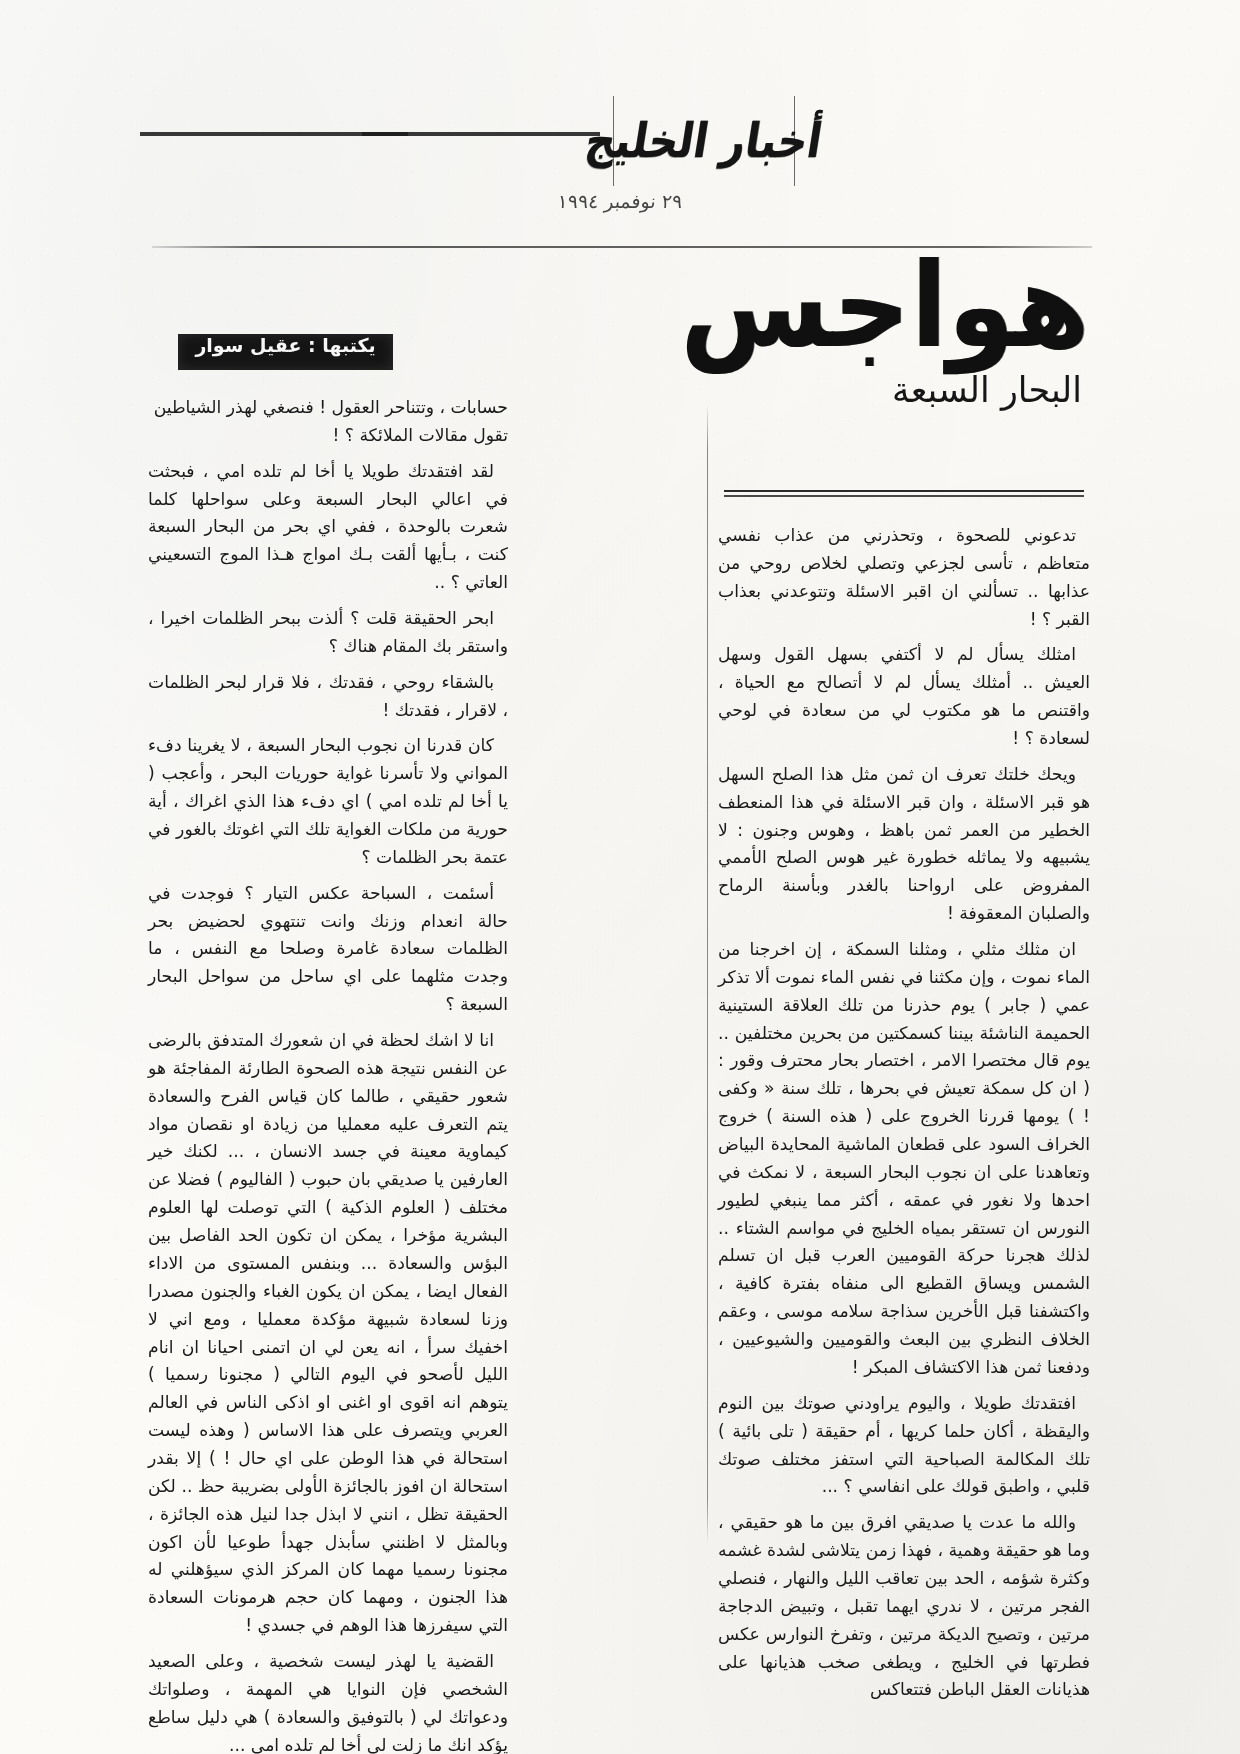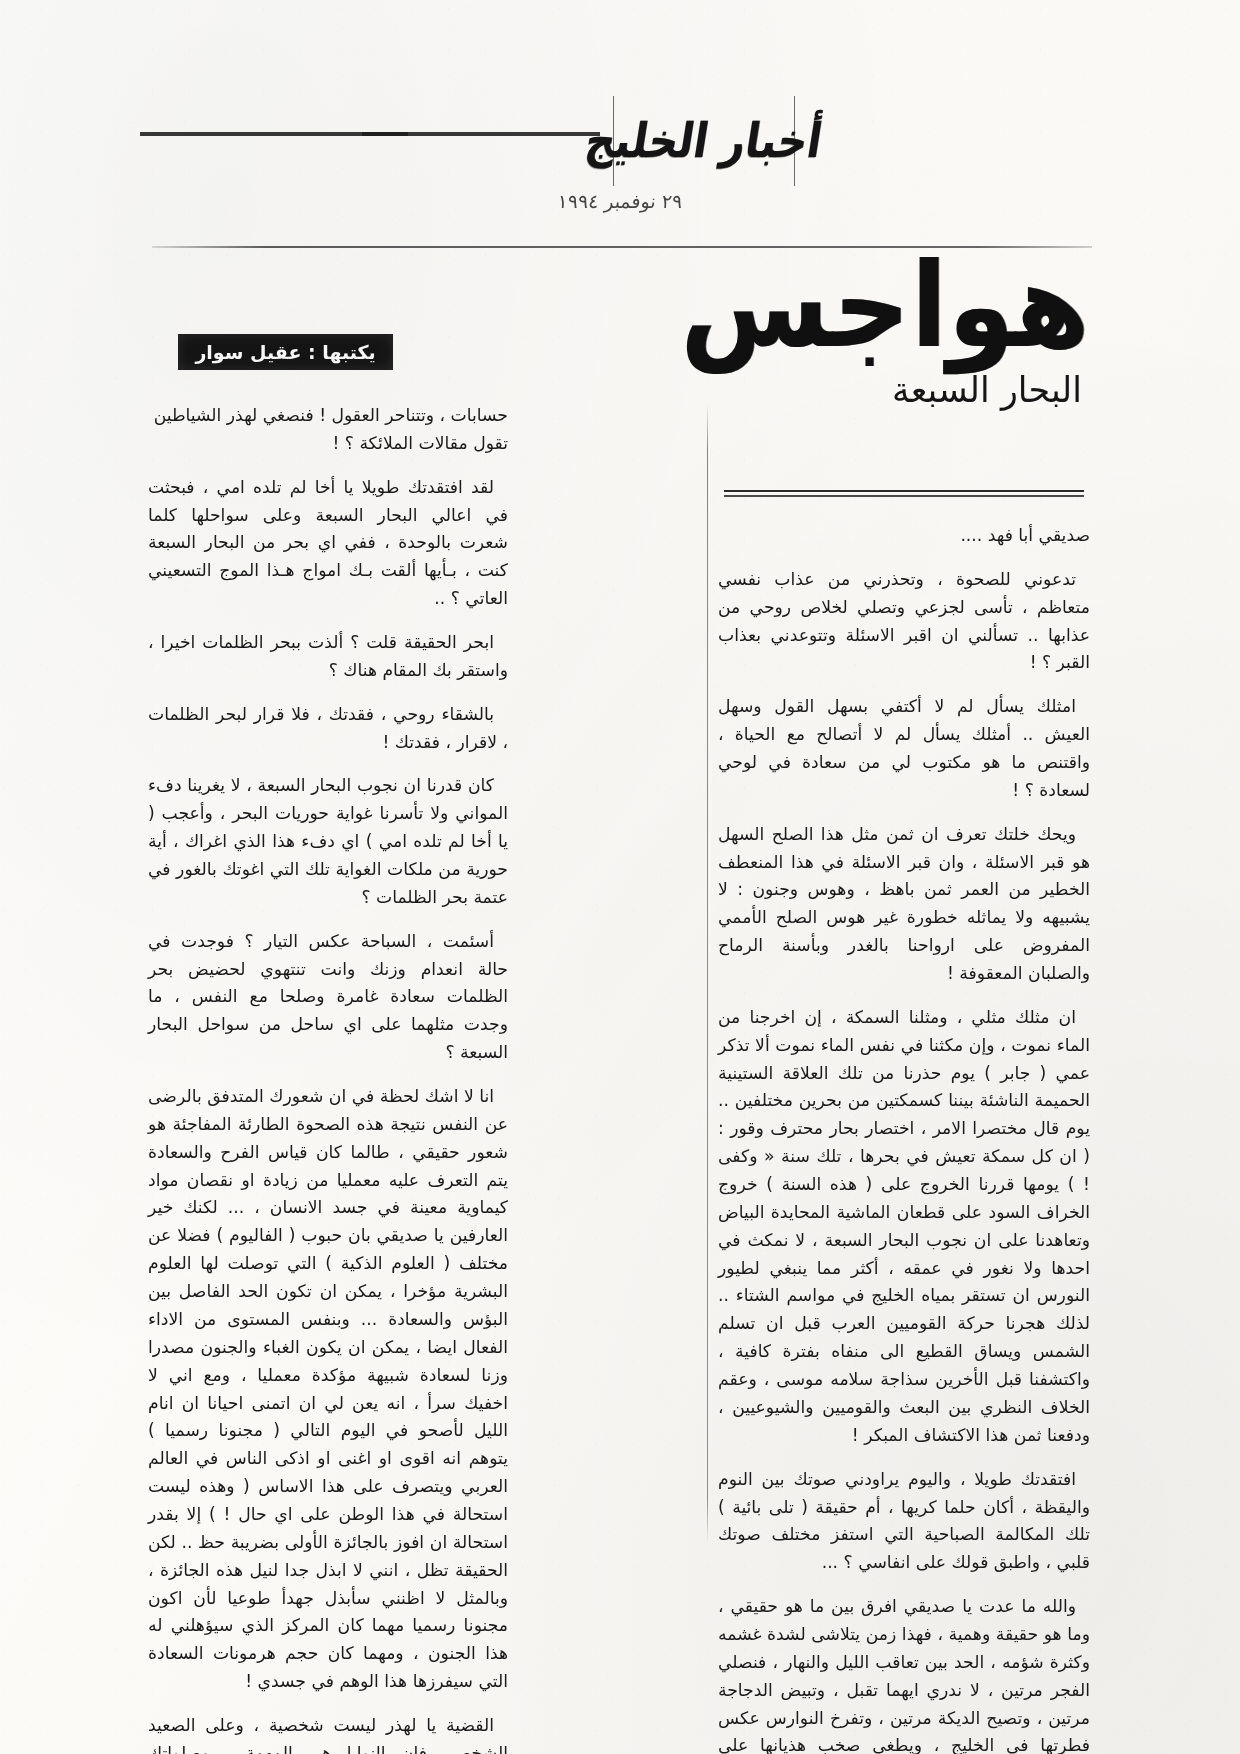--- a/index.html
+++ b/index.html
@@ -151,7 +151,6 @@
     height: 36px;
     background: #141414;
     display: flex;
-    align-items: center;
     justify-content: center;
     box-shadow: inset 0 0 14px rgba(255,255,255,0.10);
   }

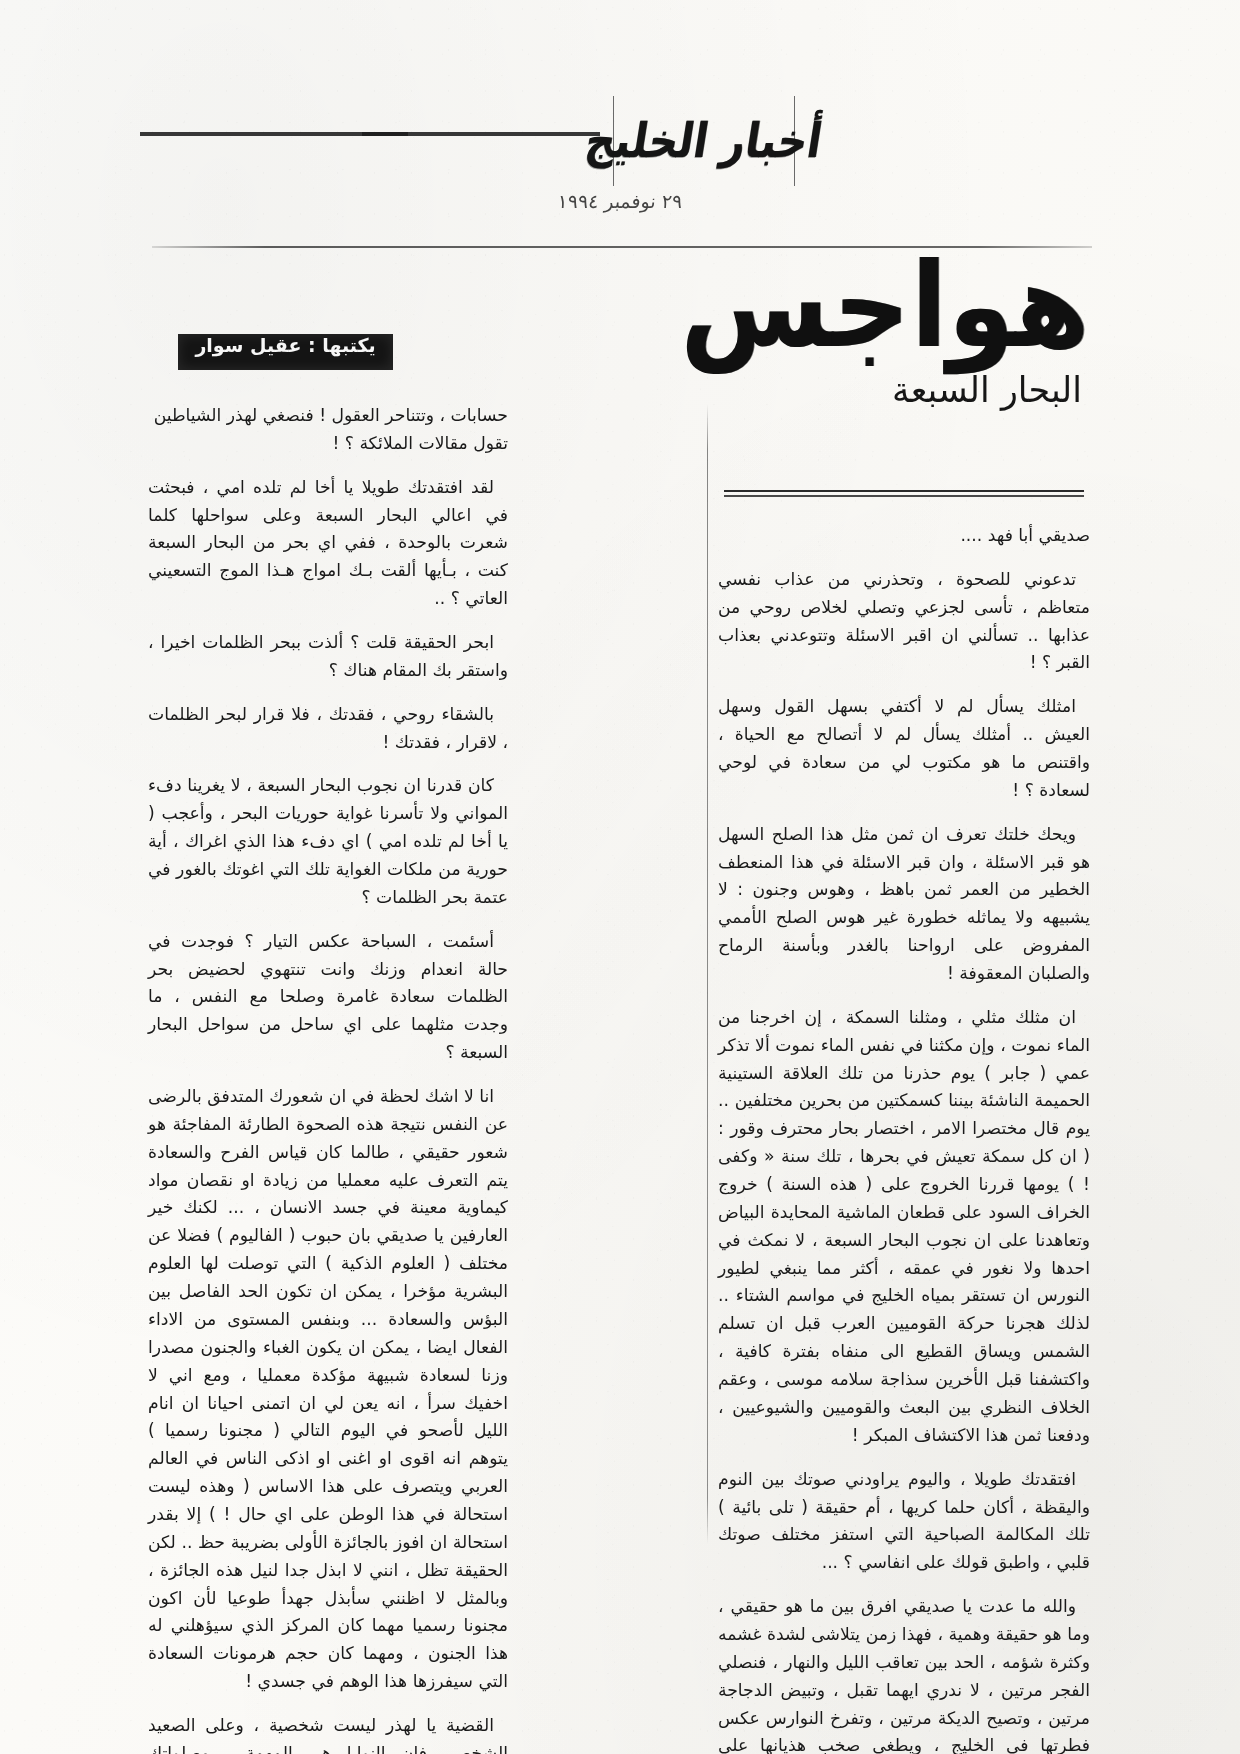--- a/index.html
+++ b/index.html
@@ -224,7 +224,7 @@
     letter-spacing: -0.2px;
   }
   .body-text p {
-    margin: 16px 0 1px 0;
+    margin: 8px 0 1px 0;
     text-indent: 14px;
   }
   .body-text p.first {

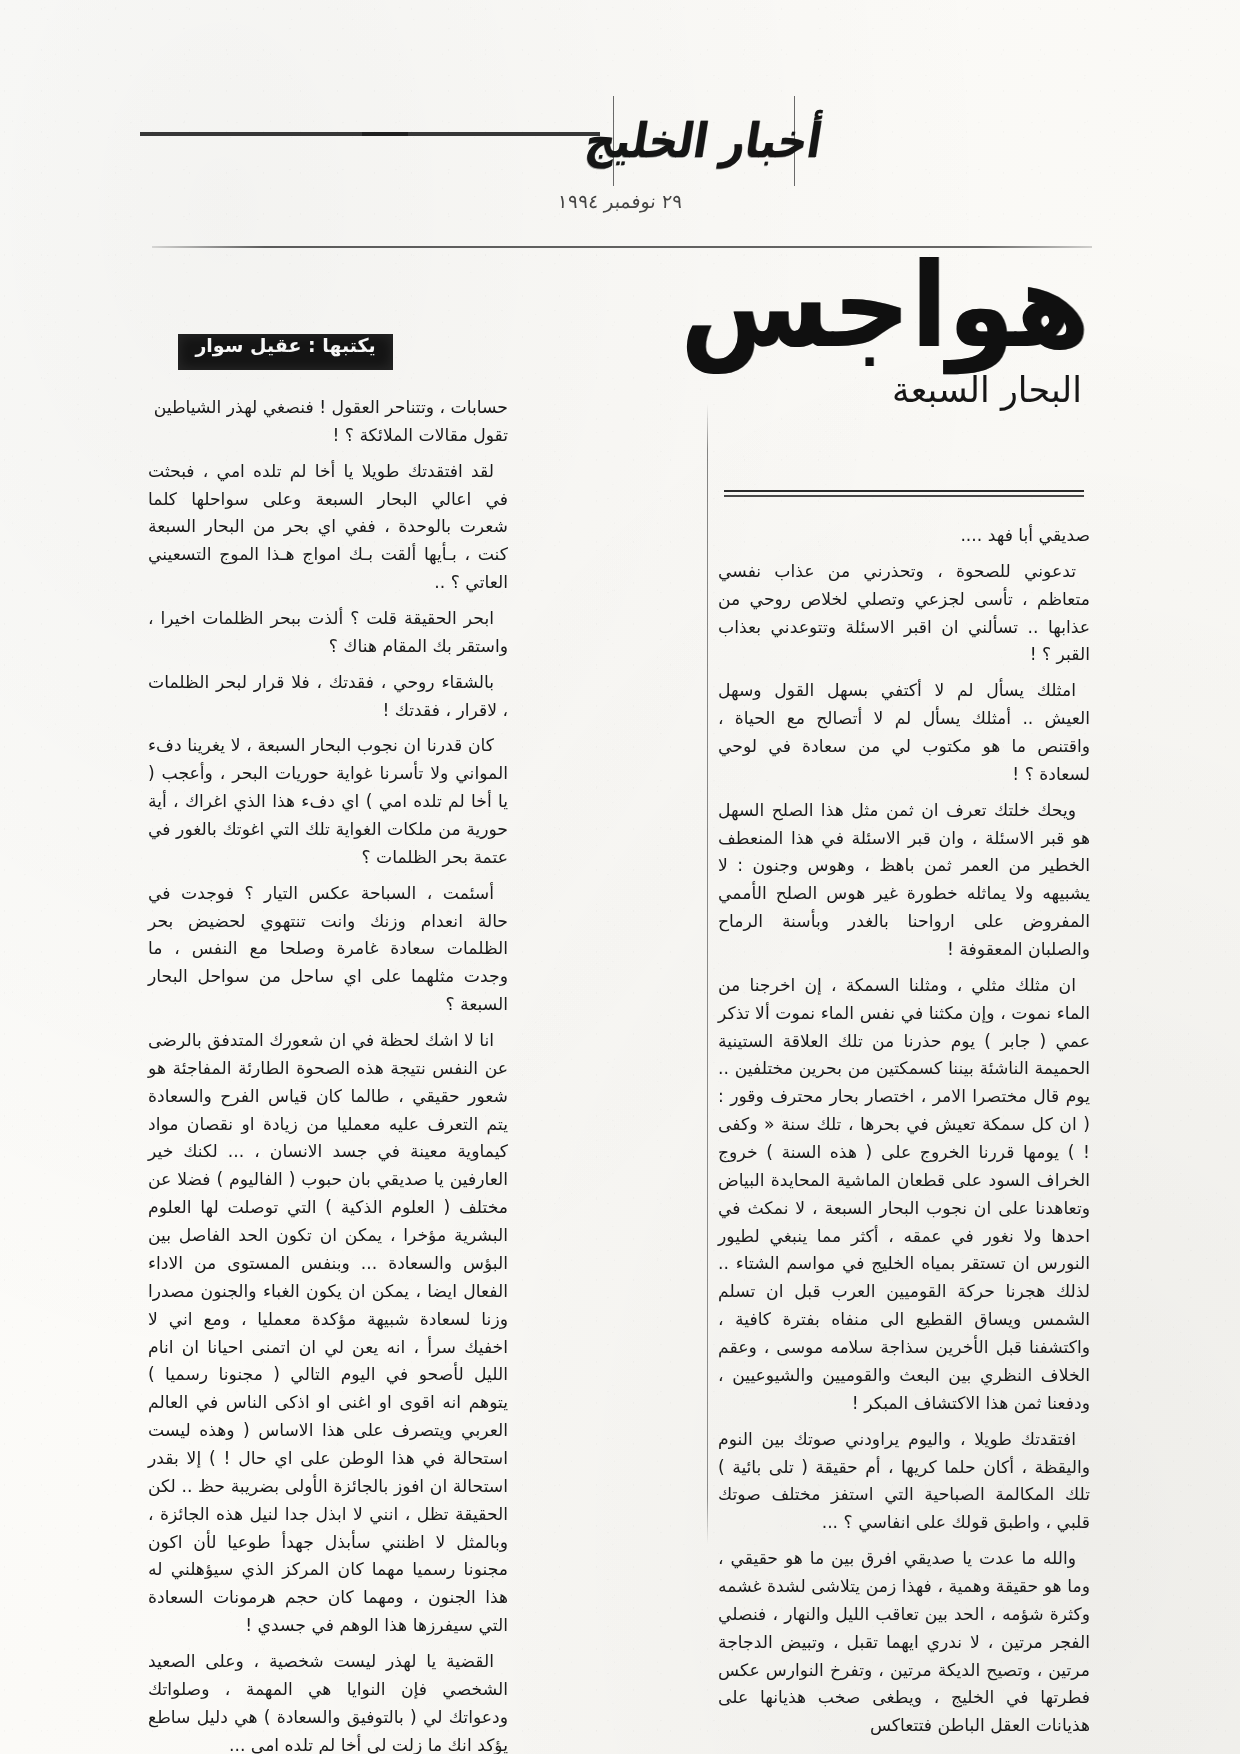--- a/index.html
+++ b/index.html
@@ -267,7 +267,6 @@
     <div class="col col-right">
       <div class="dbl-rule"></div>
       <div class="body-text" id="right-col-body">
-          <p class="first lead-dots">صديقي أبا فهد ....</p>
           <p>تدعوني للصحوة ، وتحذرني من عذاب نفسي متعاظم ، تأسى لجزعي وتصلي لخلاص روحي من عذابها .. تسألني ان اقبر الاسئلة وتتوعدني بعذاب القبر ؟ !</p>
           <p>امثلك يسأل لم لا أكتفي بسهل القول وسهل العيش .. أمثلك يسأل لم لا أتصالح مع الحياة ، واقتنص ما هو مكتوب لي من سعادة في لوحي لسعادة ؟ !</p>
           <p>ويحك خلتك تعرف ان ثمن مثل هذا الصلح السهل هو قبر الاسئلة ، وان قبر الاسئلة في هذا المنعطف الخطير من العمر ثمن باهظ ، وهوس وجنون : لا يشبيهه ولا يماثله خطورة غير هوس الصلح الأممي المفروض على ارواحنا بالغدر وبأسنة الرماح والصلبان المعقوفة !</p>

